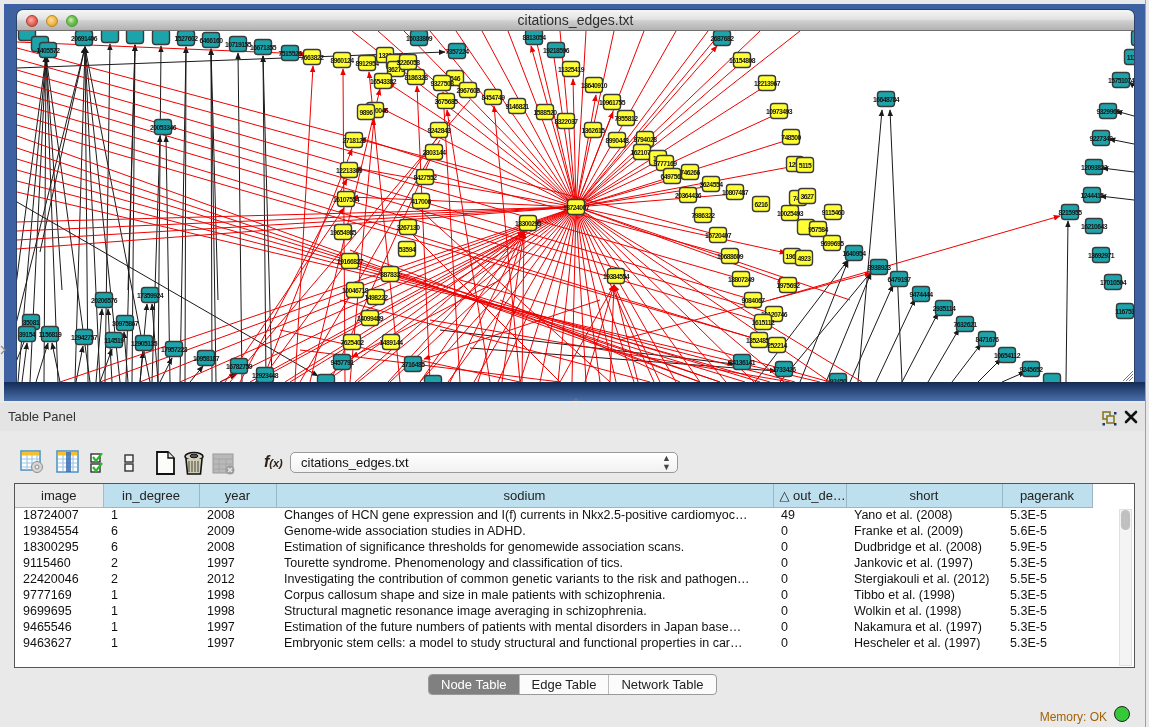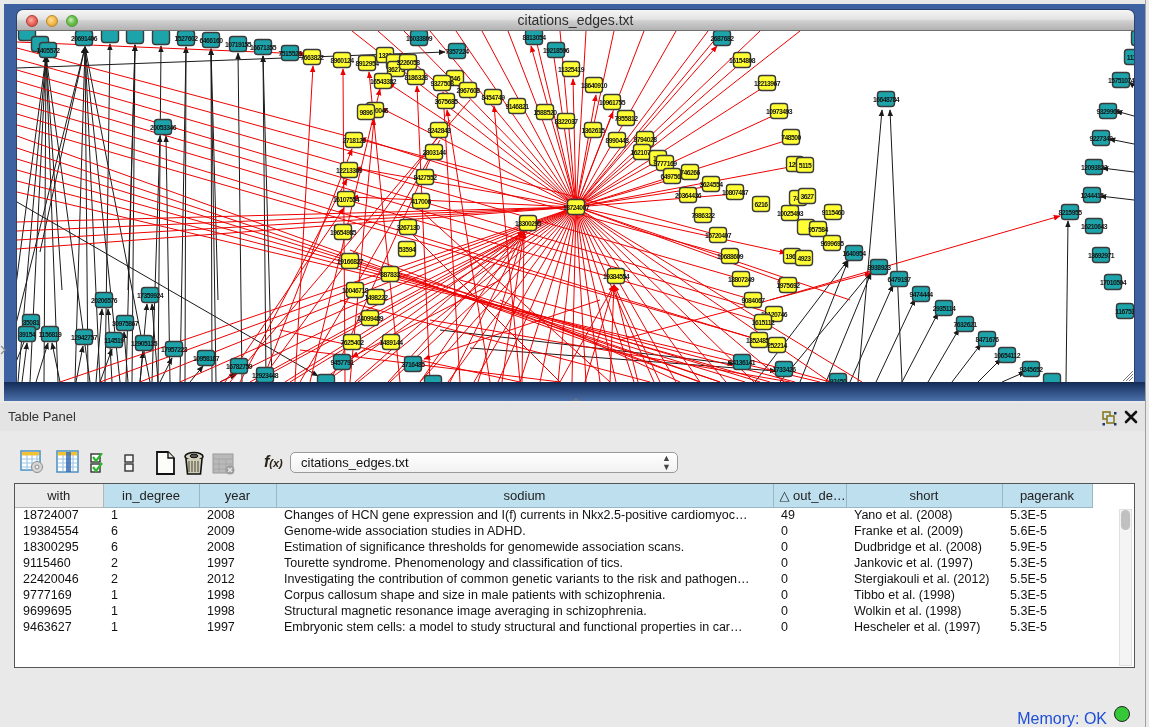--- a/index.html
+++ b/index.html
@@ -615,7 +615,7 @@
         </colgroup>
       <tbody>
           <tr>
-            <th class="c0">with</th>
+            <th class="c0">image</th>
             <th>in_degree</th>
             <th>year</th>
             <th>sodium</th>

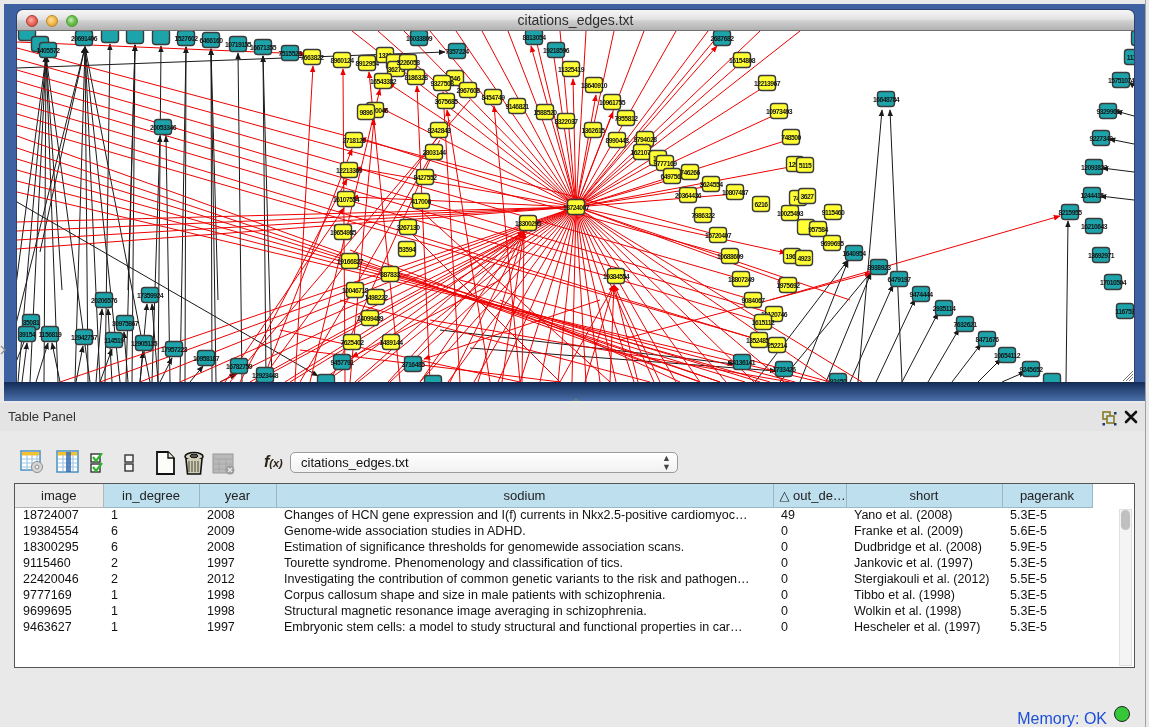--- a/index.html
+++ b/index.html
@@ -687,6 +687,15 @@
             <td class="c6">5.3E-5</td>
           </tr>
 <tr>
+            <td class="c0">9465546</td>
+            <td class="c1">1</td>
+            <td class="c2">1997</td>
+            <td class="c3">Estimation of the future numbers of patients with mental disorders in Japan base…</td>
+            <td class="c4">0</td>
+            <td class="c5">Nakamura et al. (1997)</td>
+            <td class="c6">5.3E-5</td>
+          </tr>
+<tr>
             <td class="c0">9463627</td>
             <td class="c1">1</td>
             <td class="c2">1997</td>

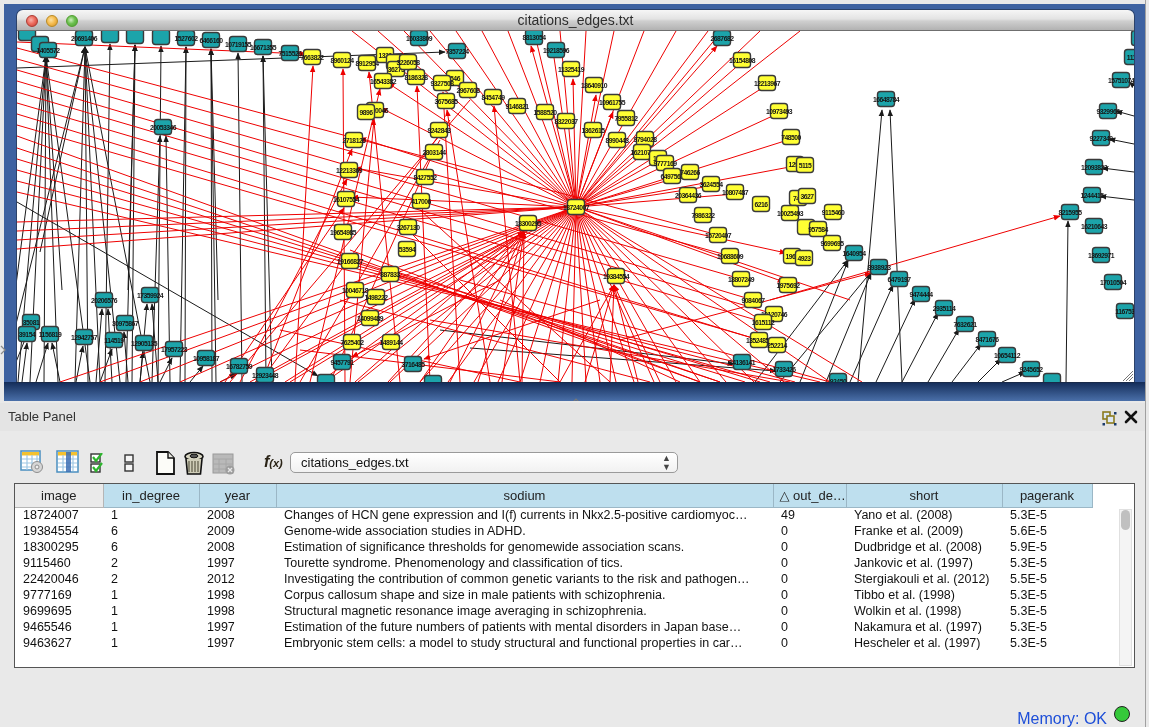--- a/index.html
+++ b/index.html
@@ -710,6 +710,11 @@
         <div id="vthumb"></div>
       </div>
   </div>
+  <div id="tabs">
+    <div class="sel">Node Table</div>
+      <div>Edge Table</div>
+      <div>Network Table</div>
+  </div>
   <div id="mem">Memory: OK</div>
     <div id="memdot"></div>
 </div>

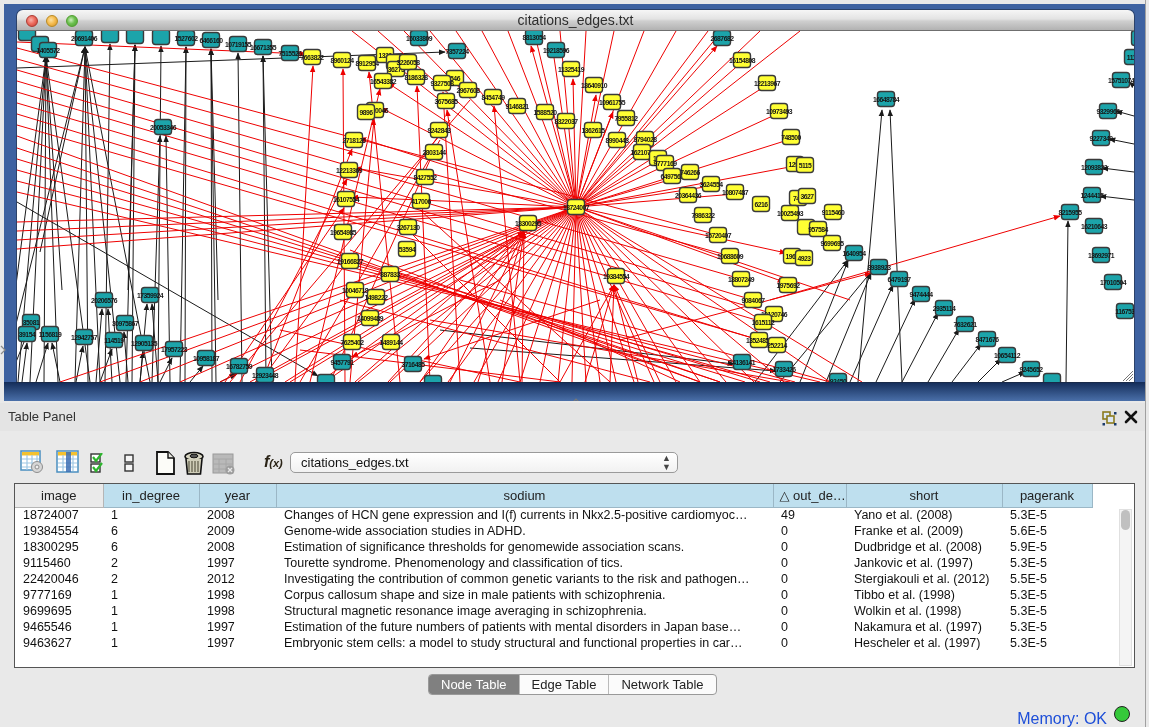--- a/index.html
+++ b/index.html
@@ -33,7 +33,7 @@
 #tabs div { padding:2px 12px 0 12px; font-size:13px; color:#222; border-right:1px solid #bbb; }
 #tabs div.sel { background:#808080; color:#fff; }
 #tabs div:last-child { border-right:none; }
-#mem { position:absolute; right:42px; top:309px; font-size:16px; color:#1d4ed8; }
+#mem { position:absolute; right:42px; top:309px; font-size:12px; color:#a16207; }
 #memdot { position:absolute; right:19px; top:305px; width:16px; height:16px; border-radius:50%; background:#35c93a; border:1.5px solid #222; }
 #rightstrip { position:absolute; right:0; top:0; width:4px; height:727px; background:#e9e9e9; border-left:1px solid #a0a0a0; }
 .icon { position:absolute; }

